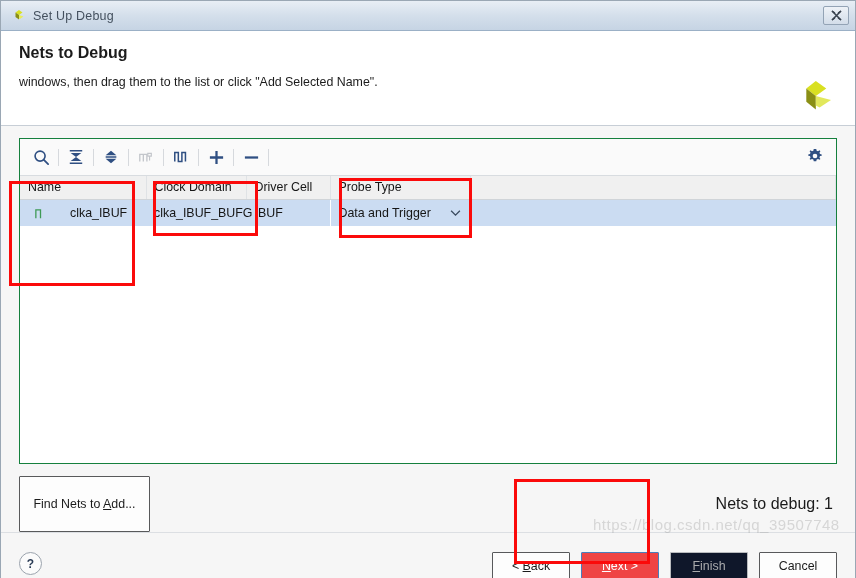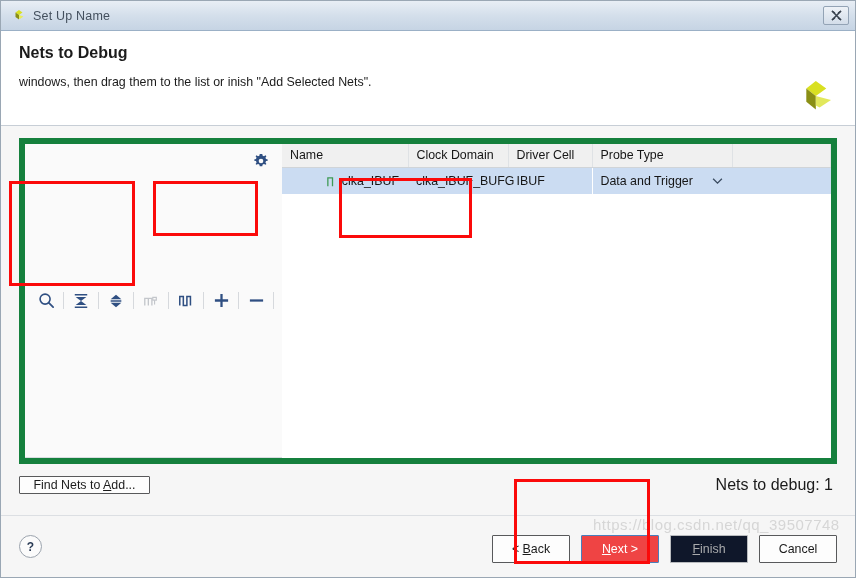--- a/index.html
+++ b/index.html
@@ -204,7 +204,7 @@
       <polygon points="11,9 18,14 18,23 11,18" fill="#8a8f15"></polygon>
       <polygon points="18,14 27,17 20,22 18,21" fill="#e8ec5a"></polygon>
     </svg>
-    <span class="tb-title">Set Up Name</span>
+    <span class="tb-title">Set Up Debug</span>
     <div class="tb-close">
       <svg width="11" height="11" viewBox="0 0 11 11">
         <path d="M1 1 L10 10 M10 1 L1 10" stroke="#39434f" stroke-width="1.6" fill="none"></path>

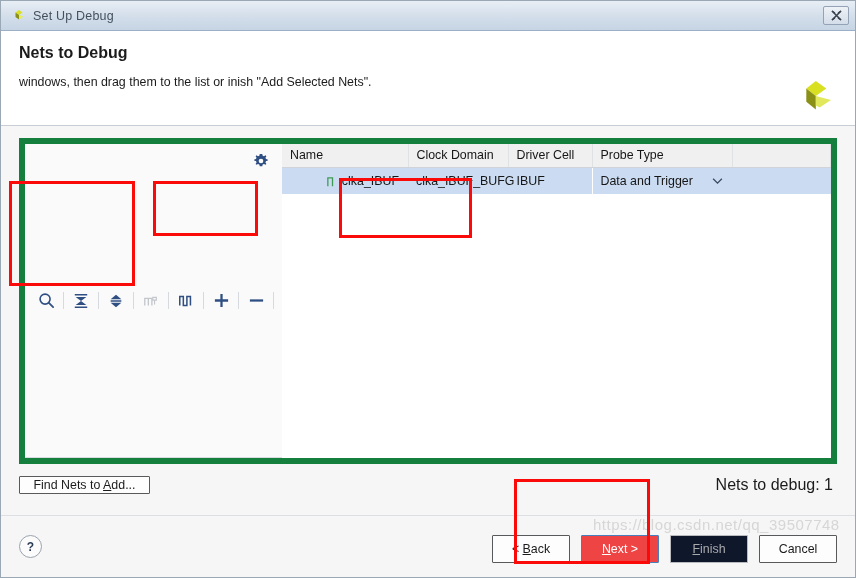--- a/index.html
+++ b/index.html
@@ -216,7 +216,7 @@
   <div id="header">
     <div class="h-title">Nets to Debug</div>
     <div class="h-desc">
-      <div>windows, then drag them to the list or inish "Add Selected Nets".</div>
+      <div>windows, then drag them to the list or click "Add Selected Name".</div>
     </div>
     <svg class="h-logo" viewBox="0 0 44 40">
       <polygon points="26,2 37,10 26,18 16,10" fill="#d9e021"></polygon>

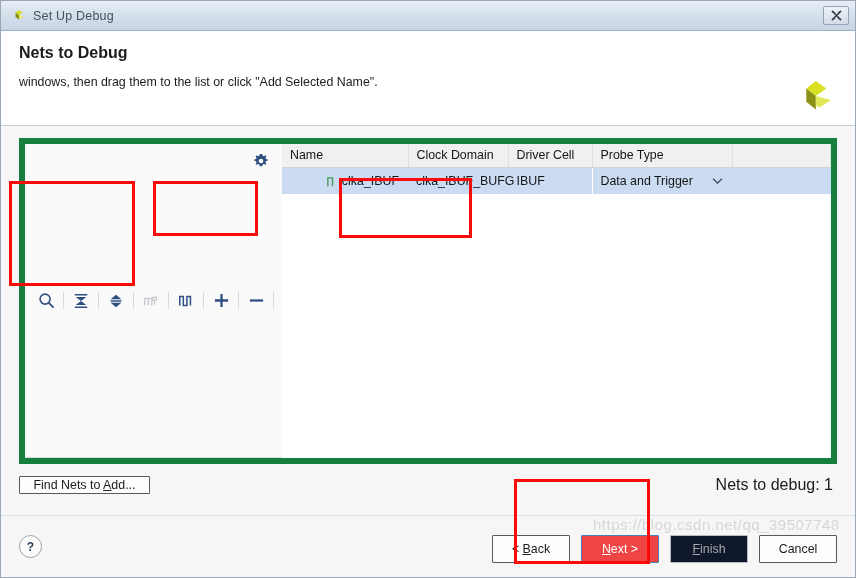--- a/index.html
+++ b/index.html
@@ -75,9 +75,9 @@
   
   #panel {
     background: #ffffff;
-    border: 6px solid #15803d;
+    border: 1px solid #15803d;
     height: 326px;
-    display: flex; flex-direction: row;
+    display: flex; flex-direction: column;
     position: relative;
   }
   #toolbar {

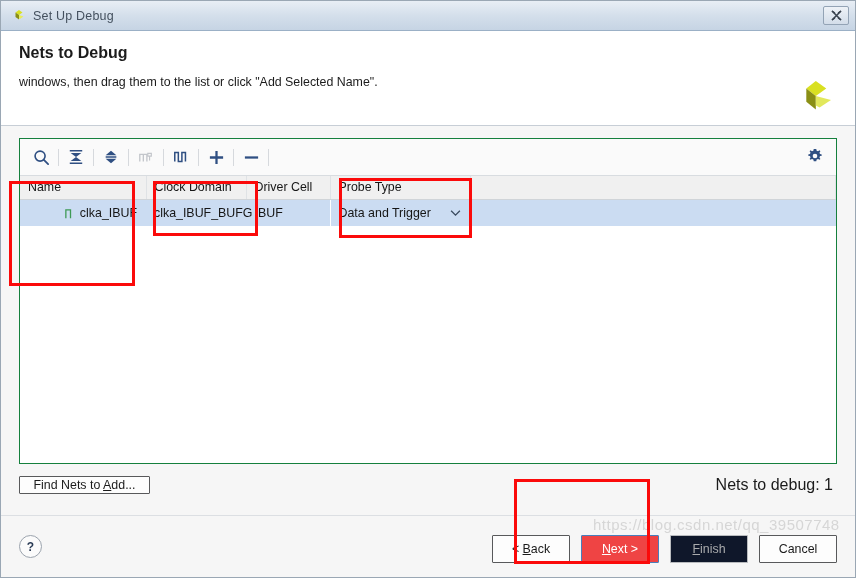--- a/index.html
+++ b/index.html
@@ -119,7 +119,7 @@
     border-right: 1px solid transparent;
   }
   table.nets tr.sel td { background: #cbdcf2; }
-  .cell-name { display: flex; align-items: center; gap: 3px; padding-left: 14px !important; justify-content: flex-end; }
+  .cell-name { display: flex; align-items: center; gap: 23px; padding-left: 14px !important; }
   .wave-icon { flex: 0 0 13px; width: 13px; height: 13px; }
   .combo-cell { position: relative; padding-right: 22px !important; }
   .chev {

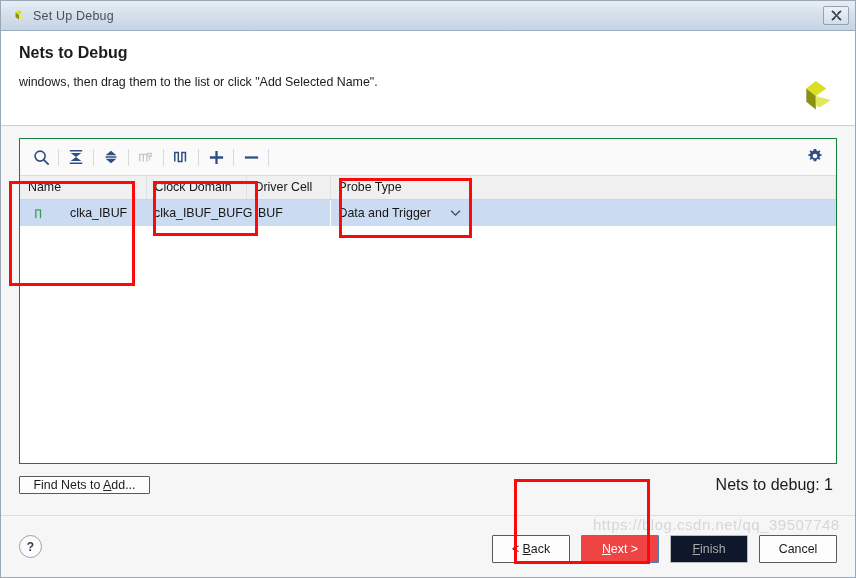--- a/index.html
+++ b/index.html
@@ -139,7 +139,7 @@
     background: #fdfdfd;
     border: 1px solid #58595b;
     border-radius: 1px;
-    padding: 0 12px;
+    padding: 19px 12px;
     cursor: pointer;
     line-height: 16px;
   }

